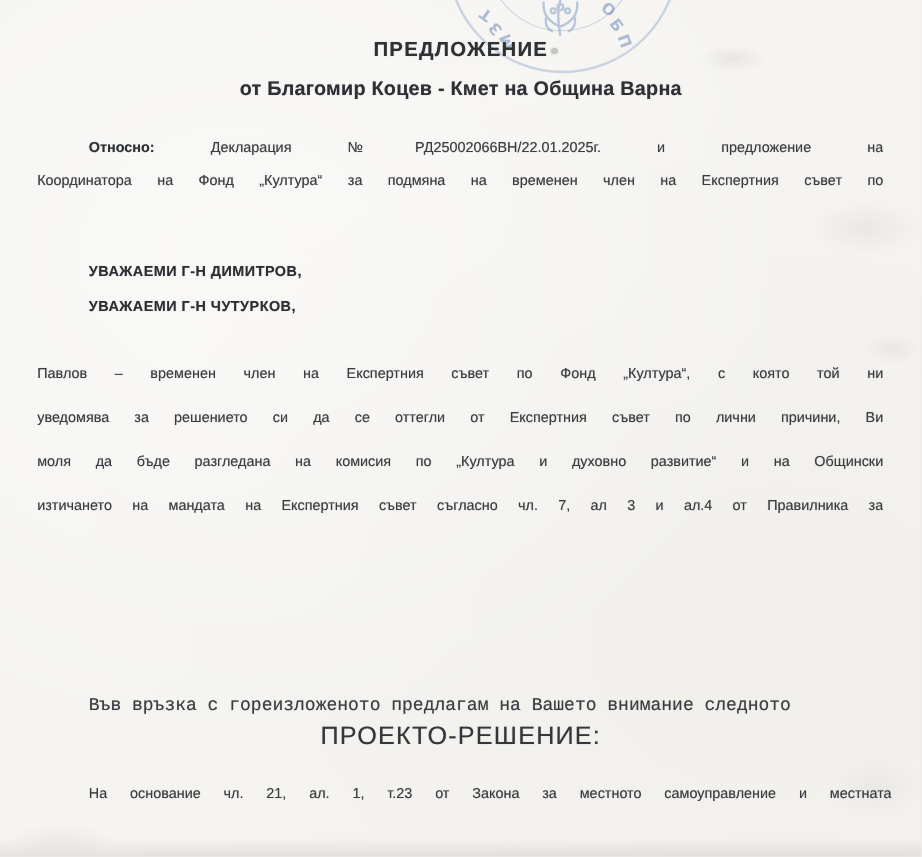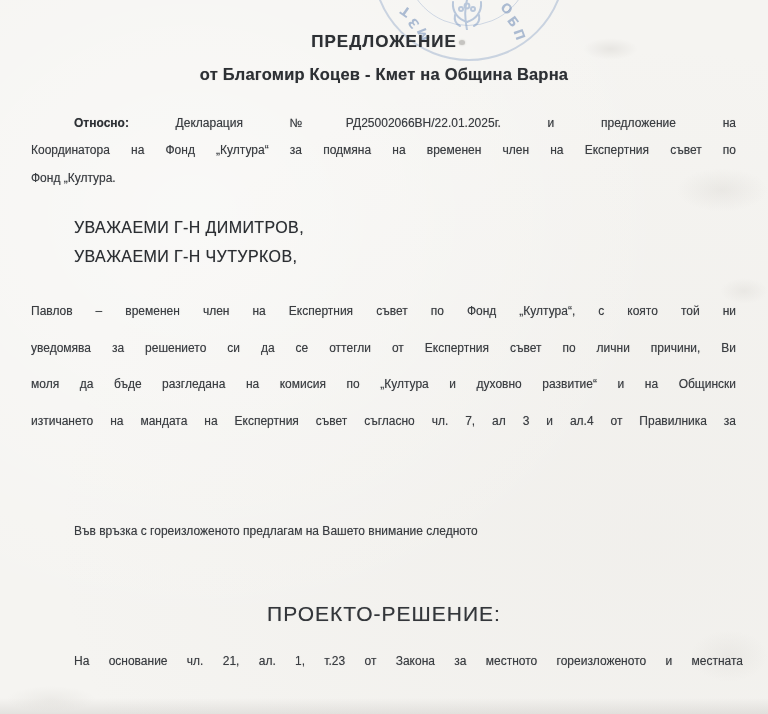--- a/index.html
+++ b/index.html
@@ -107,7 +107,6 @@
   <div class="abs para subject txt">
     <div class="tline indent"><b>Относно:</b><span> Декларация №РД25002066ВН/22.01.2025г. и предложение на</span></div>
     <div class="tline">Координатора на Фонд „Култура“ за подмяна на временен член на Експертния съвет по</div>
-    <div class="tline end">Фонд „Култура.</div>
   </div>
 
   <div class="abs salut s1 txt">УВАЖАЕМИ Г-Н ДИМИТРОВ,</div>

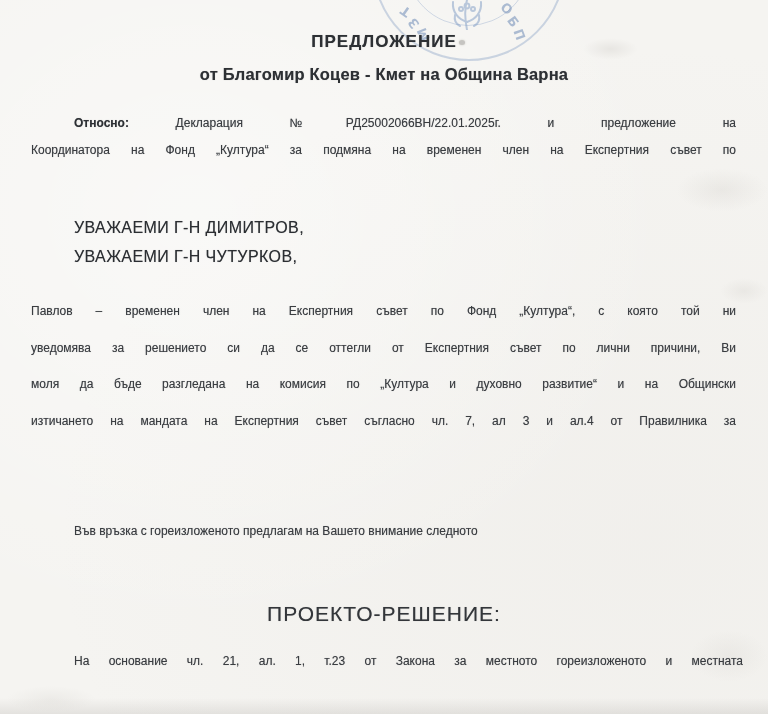--- a/index.html
+++ b/index.html
@@ -59,7 +59,7 @@
   .mainp{top:293px;line-height:36.6px;}
   .basis{top:647px;line-height:28.6px;width:712px;}
 
-  .salut{left:74px;font-size:16px;font-weight:normal;letter-spacing:.4px;color:#2b2e32;}
+  .salut{left:74px;font-size:12px;font-weight:bold;letter-spacing:.4px;color:#2b2e32;}
   .s1{top:219px;} .s2{top:248px;}
 
   .closing{left:74px;top:524px;font-size:12px;}

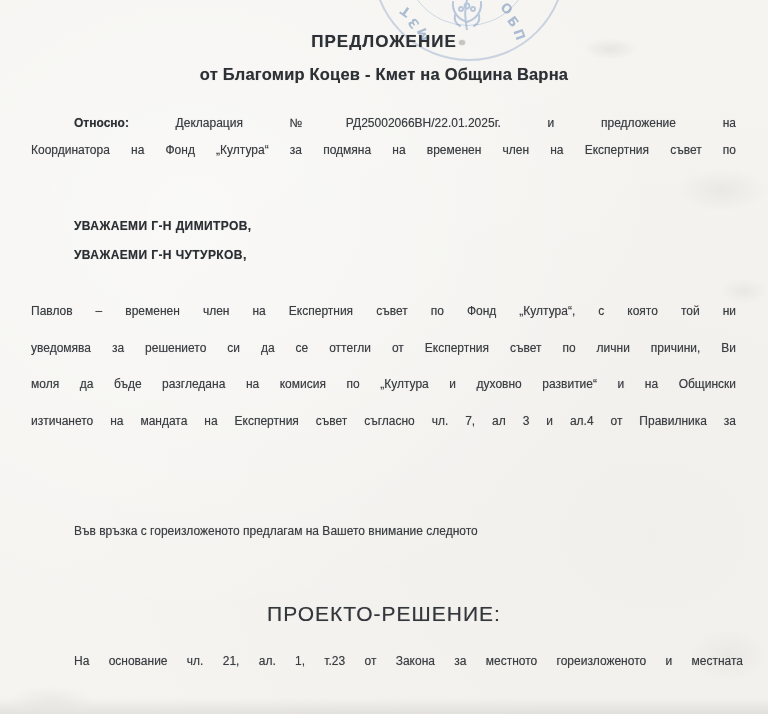--- a/index.html
+++ b/index.html
@@ -62,7 +62,7 @@
   .salut{left:74px;font-size:12px;font-weight:bold;letter-spacing:.4px;color:#2b2e32;}
   .s1{top:219px;} .s2{top:248px;}
 
-  .closing{left:74px;top:524px;font-size:12px;}
+  .closing{left:74px;top:580px;font-size:15px;font-family:Liberation Mono, monospace;}
   .decision{top:602px;font-size:21px;letter-spacing:1px;color:#33363a;}
 </style>
 </head>

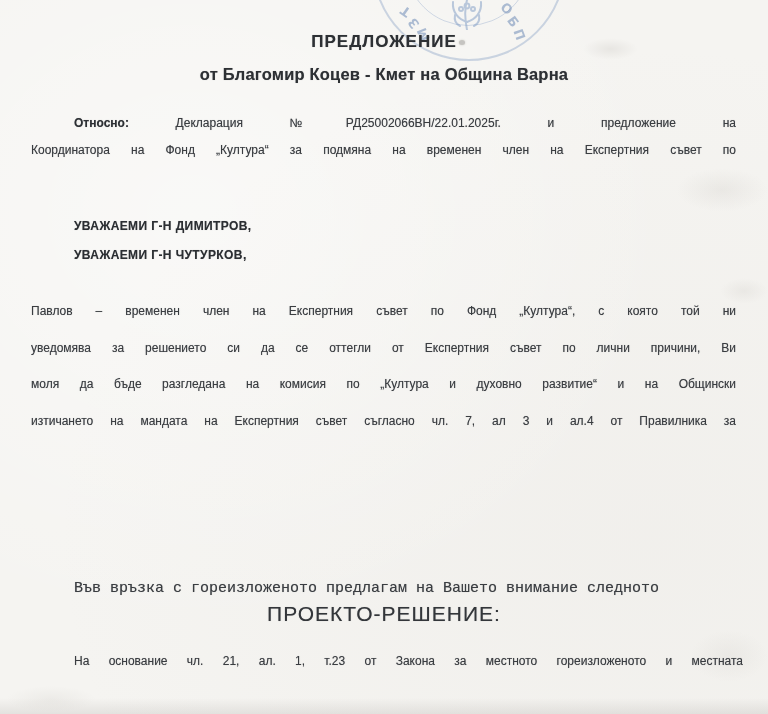--- a/index.html
+++ b/index.html
@@ -124,7 +124,7 @@
   <div class="abs centered decision txt">ПРОЕКТО-РЕШЕНИЕ:</div>
 
   <div class="abs para basis txt">
-    <div class="tline indent">На основание чл. 21, ал. 1, т.23 от Закона за местното гореизложеното и местната</div>
+    <div class="tline indent">На основание чл. 21, ал. 1, т.23 от Закона за местното самоуправление и местната</div>
   </div>
 
 </div>

